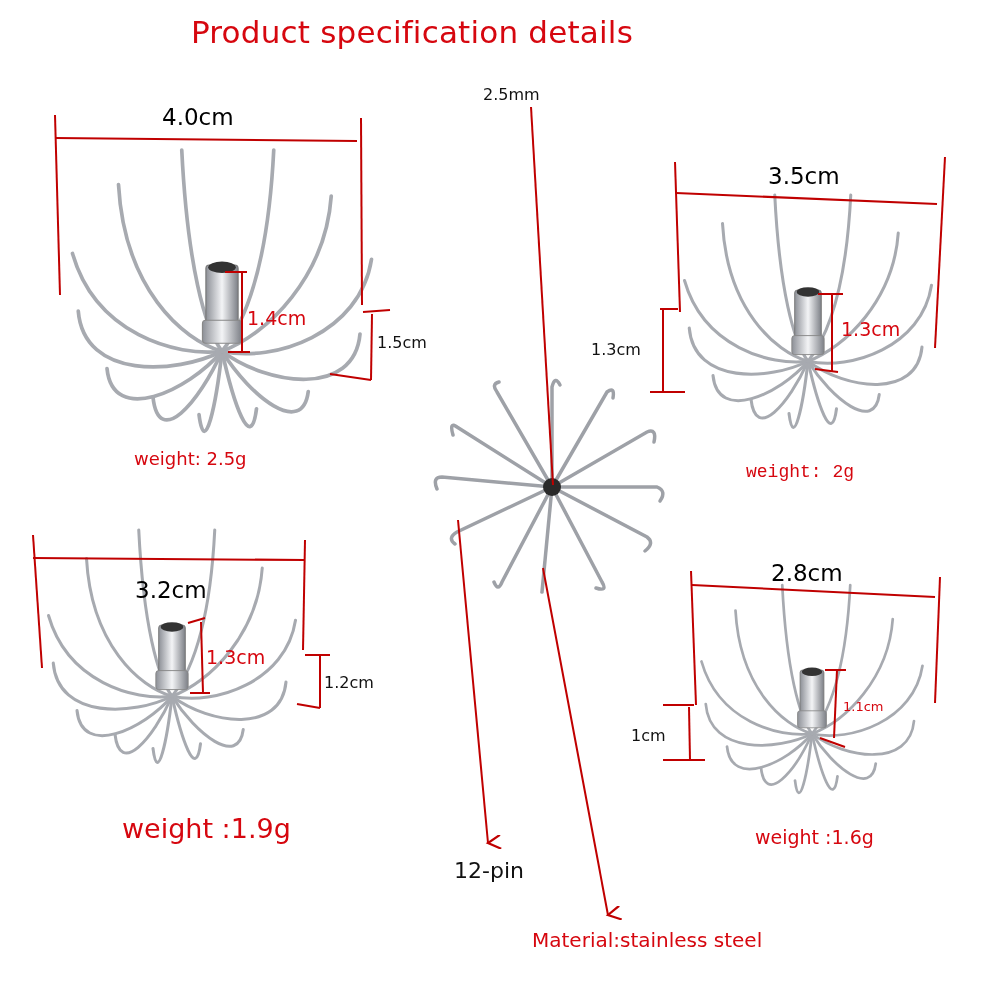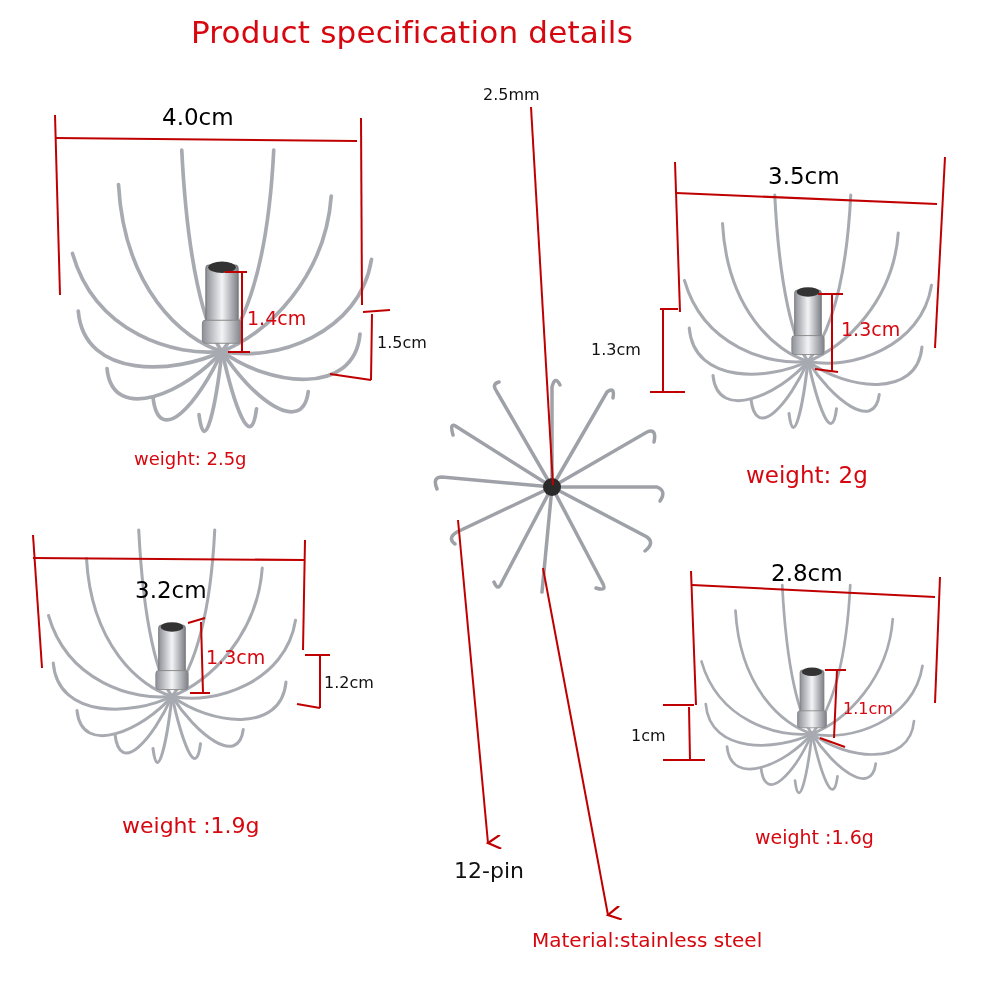--- a/index.html
+++ b/index.html
@@ -144,7 +144,7 @@
 <div class="abs dim" style="left:768px;top:163px;">3.5cm</div>
 <div class="abs red" style="left:841px;top:318px;font-size:19px;">1.3cm</div>
 <div class="abs dim-sm" style="left:591px;top:340px;">1.3cm</div>
-<div class="abs red w" style="left:746px;top:462px;font-size:23px;">weight: 2g</div>
+<div class="abs red w" style="left:746px;top:462px;font-size:18px;font-family:Liberation Mono, monospace;">weight: 2g</div>
 
 <div class="abs dim" style="left:135px;top:529px;margin-top:48px;">3.2cm</div>
 <div class="abs red" style="left:206px;top:646px;font-size:19px;">1.3cm</div>

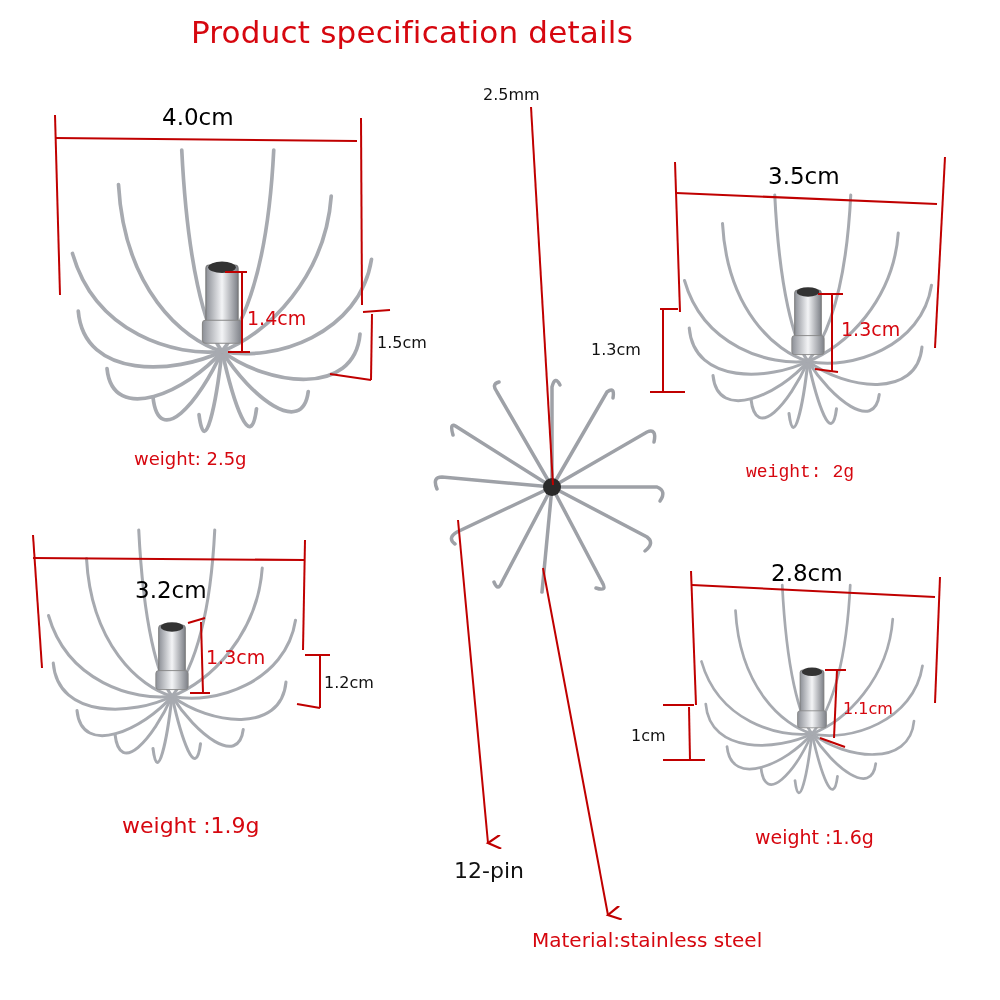--- a/index.html
+++ b/index.html
@@ -152,7 +152,7 @@
 <div class="abs red w" style="left:122px;top:813px;font-size:22px;">weight :1.9g</div>
 
 <div class="abs dim" style="left:771px;top:560px;">2.8cm</div>
-<div class="abs red" style="left:843px;top:699px;font-size:16px;text-align:center;">1.1cm</div>
+<div class="abs red" style="left:843px;top:699px;font-size:13px;text-align:center;">1.1cm</div>
 <div class="abs dim-sm" style="left:631px;top:726px;">1cm</div>
 <div class="abs red w" style="left:755px;top:826px;font-size:19px;">weight :1.6g</div>
 

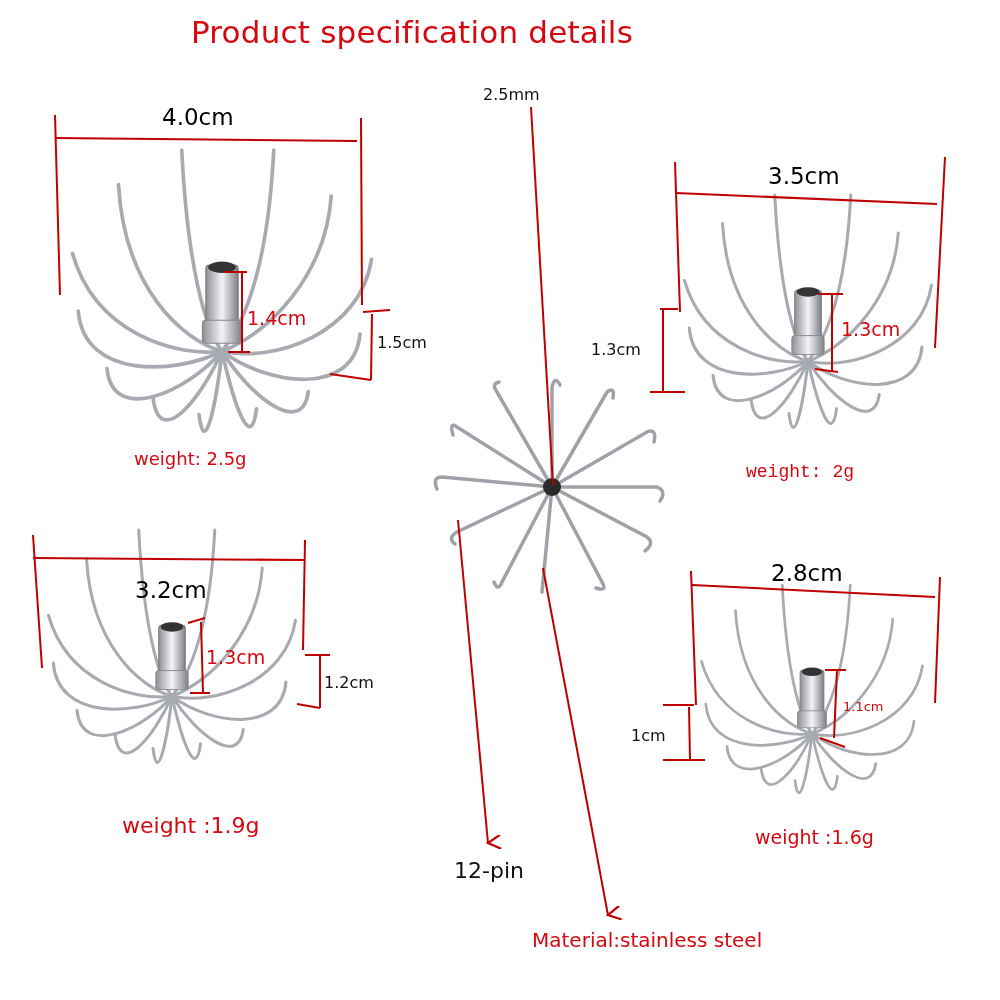--- a/index.html
+++ b/index.html
@@ -149,7 +149,7 @@
 <div class="abs dim" style="left:135px;top:529px;margin-top:48px;">3.2cm</div>
 <div class="abs red" style="left:206px;top:646px;font-size:19px;">1.3cm</div>
 <div class="abs dim-sm" style="left:324px;top:673px;">1.2cm</div>
-<div class="abs red w" style="left:122px;top:813px;font-size:22px;">weight :1.9g</div>
+<div class="abs red w" style="left:122px;top:813px;font-size:27px;">weight :1.9g</div>
 
 <div class="abs dim" style="left:771px;top:560px;">2.8cm</div>
 <div class="abs red" style="left:843px;top:699px;font-size:13px;text-align:center;">1.1cm</div>

